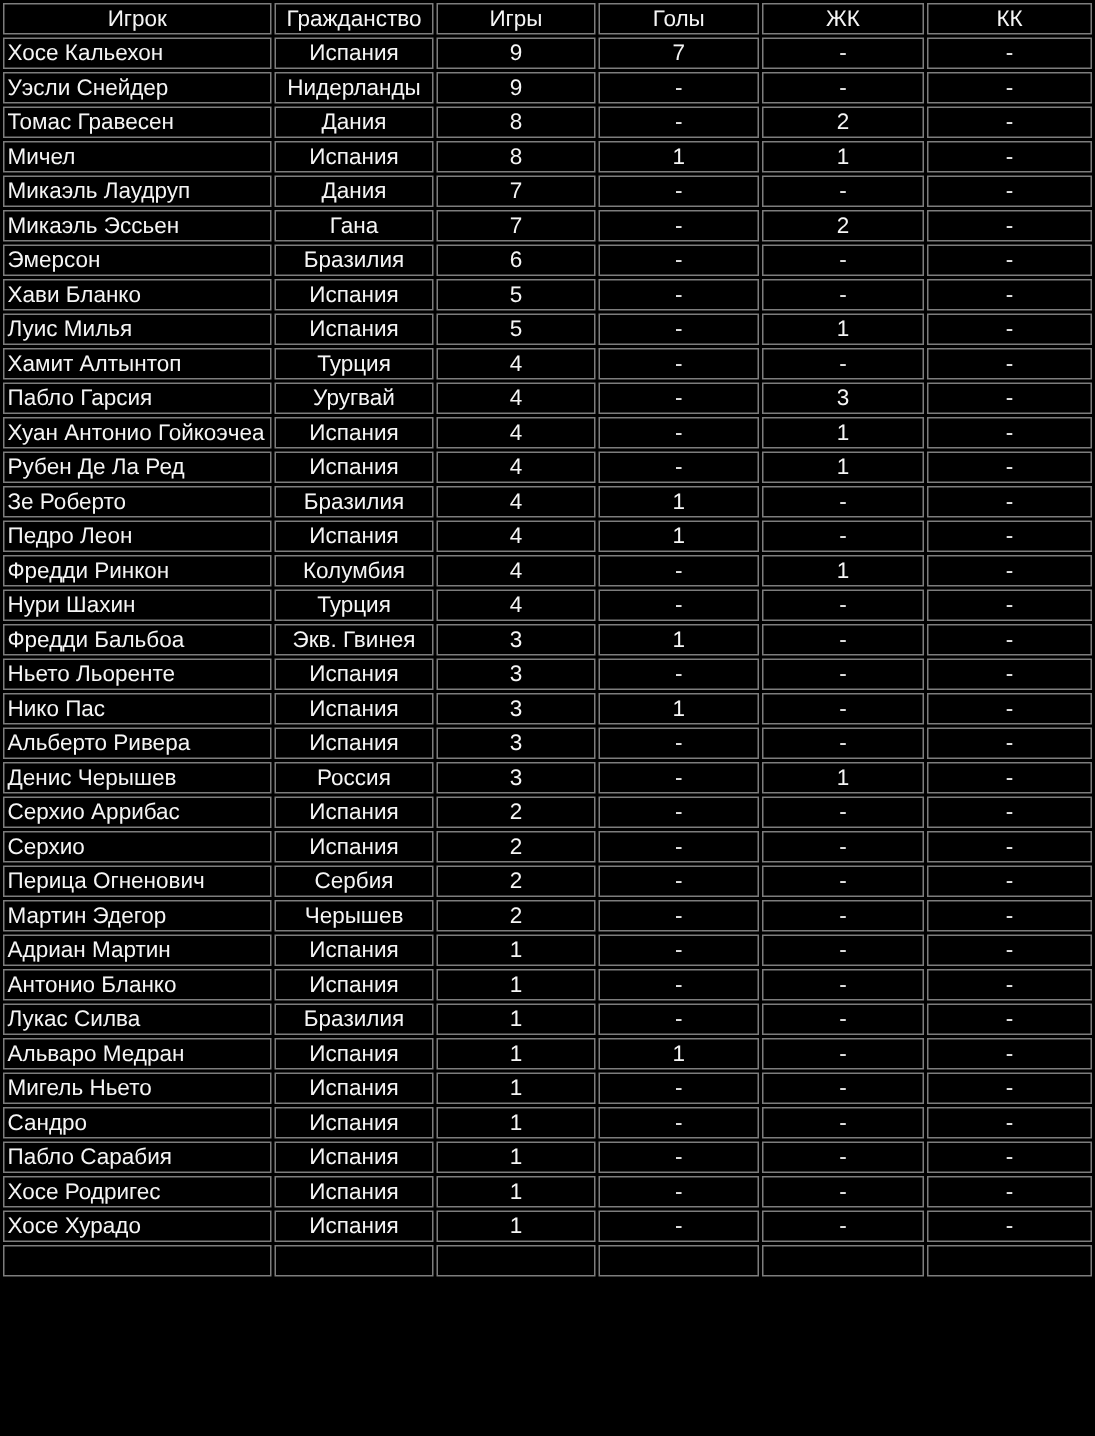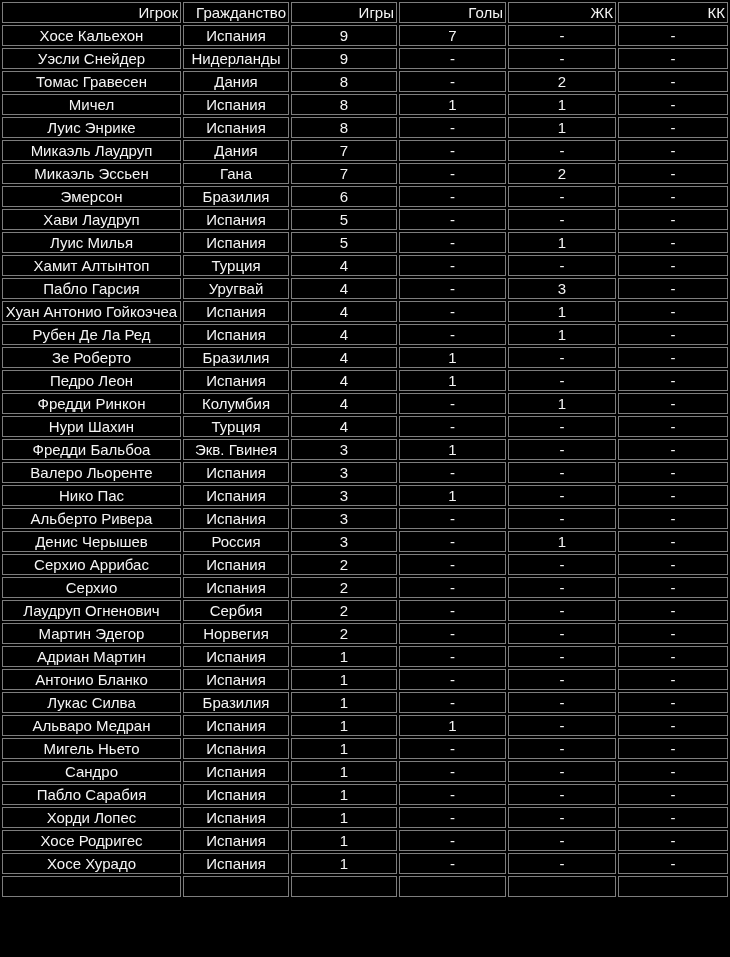--- a/index.html
+++ b/index.html
@@ -36,7 +36,7 @@
       vertical-align: middle;
     }
     table.stats th {
-      text-align: right;
+      text-align: center;
     }
     td.cell-left {
       text-align: center;

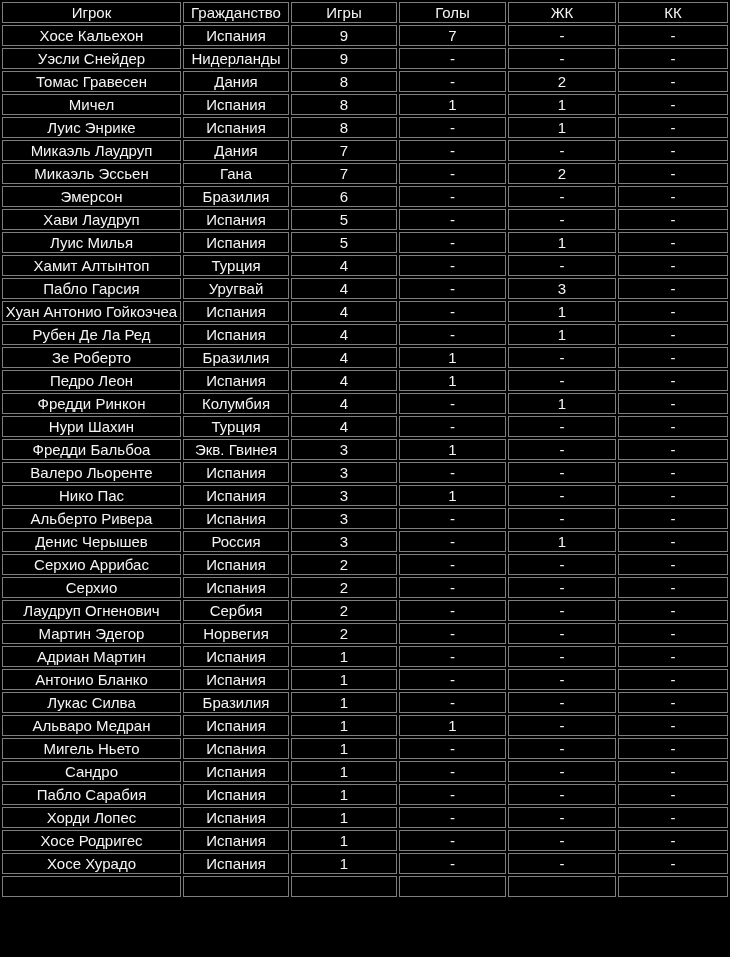--- a/index.html
+++ b/index.html
@@ -39,7 +39,7 @@
       text-align: center;
     }
     td.cell-left {
-      text-align: center;
+      text-align: left;
       padding-left: 7px;
     }
     td.cell-center {

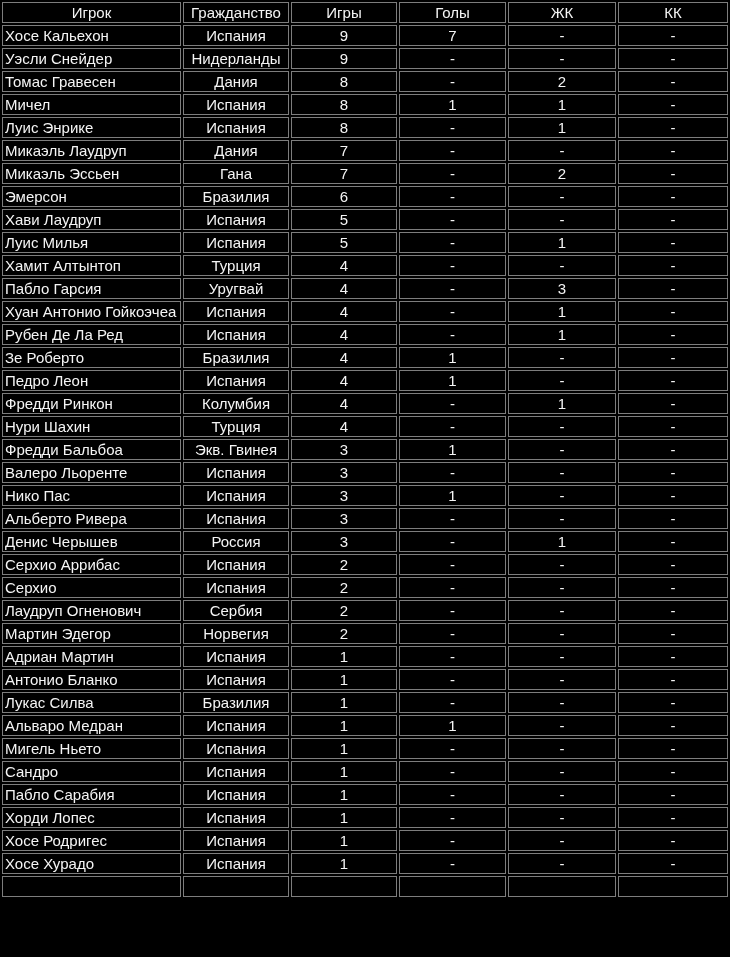--- a/index.html
+++ b/index.html
@@ -102,14 +102,6 @@
         <td class="cell-center">-</td>
       </tr>
       <tr>
-        <td class="cell-left">Луис Энрике</td>
-        <td class="cell-center">Испания</td>
-        <td class="cell-center">8</td>
-        <td class="cell-center">-</td>
-        <td class="cell-center">1</td>
-        <td class="cell-center">-</td>
-      </tr>
-      <tr>
         <td class="cell-left">Микаэль Лаудруп</td>
         <td class="cell-center">Дания</td>
         <td class="cell-center">7</td>

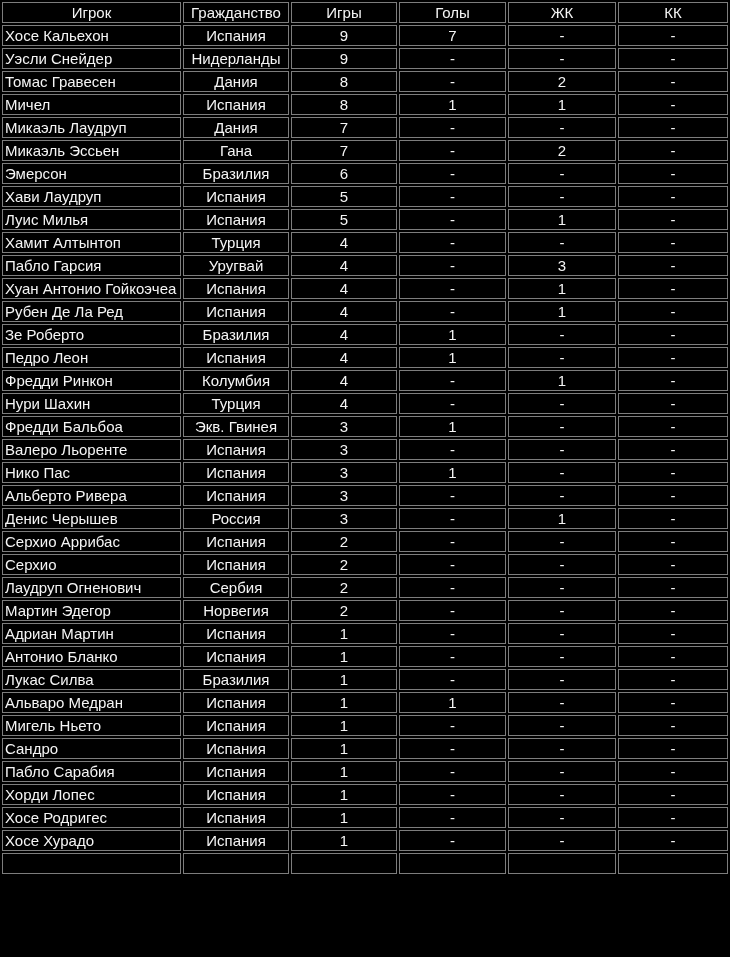--- a/index.html
+++ b/index.html
@@ -126,7 +126,7 @@
         <td class="cell-center">-</td>
       </tr>
       <tr>
-        <td class="cell-left">Хави Лаудруп</td>
+        <td class="cell-left">Хави Бланко</td>
         <td class="cell-center">Испания</td>
         <td class="cell-center">5</td>
         <td class="cell-center">-</td>

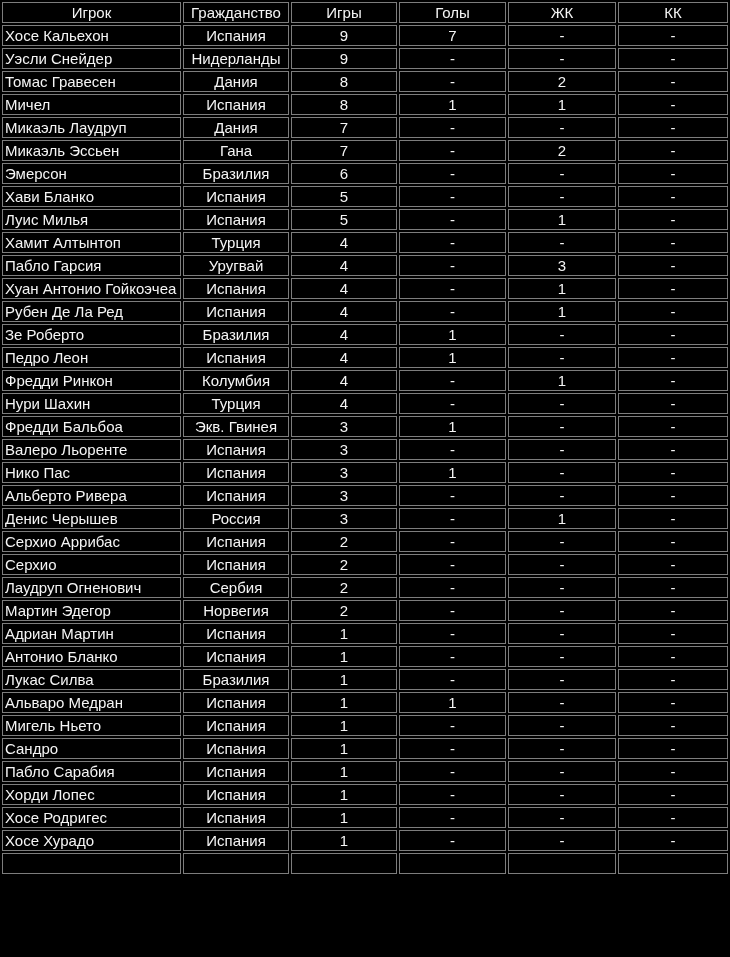--- a/index.html
+++ b/index.html
@@ -214,7 +214,7 @@
         <td class="cell-center">-</td>
       </tr>
       <tr>
-        <td class="cell-left">Валеро Льоренте</td>
+        <td class="cell-left">Ньето Льоренте</td>
         <td class="cell-center">Испания</td>
         <td class="cell-center">3</td>
         <td class="cell-center">-</td>

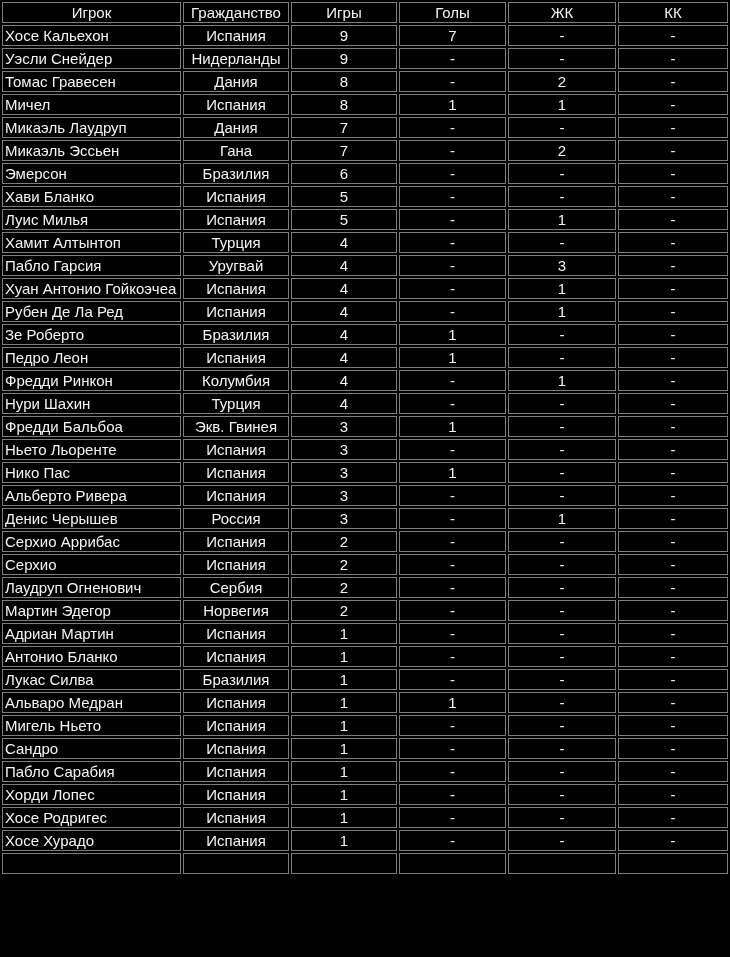--- a/index.html
+++ b/index.html
@@ -262,7 +262,7 @@
         <td class="cell-center">-</td>
       </tr>
       <tr>
-        <td class="cell-left">Лаудруп Огненович</td>
+        <td class="cell-left">Перица Огненович</td>
         <td class="cell-center">Сербия</td>
         <td class="cell-center">2</td>
         <td class="cell-center">-</td>

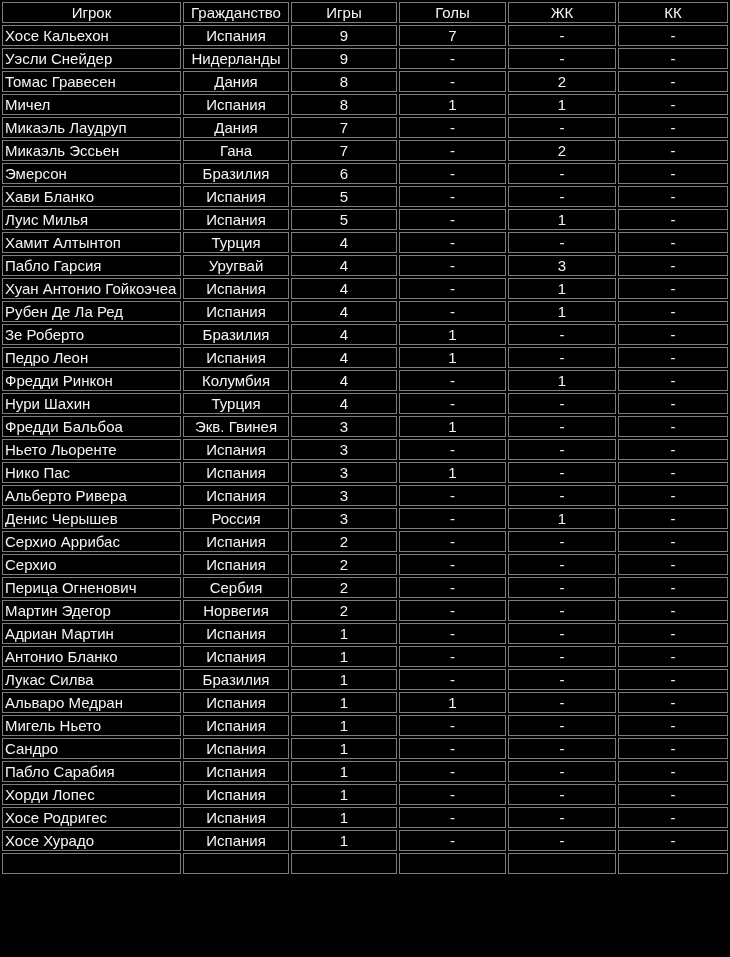--- a/index.html
+++ b/index.html
@@ -271,7 +271,7 @@
       </tr>
       <tr>
         <td class="cell-left">Мартин Эдегор</td>
-        <td class="cell-center">Норвегия</td>
+        <td class="cell-center">Черышев</td>
         <td class="cell-center">2</td>
         <td class="cell-center">-</td>
         <td class="cell-center">-</td>

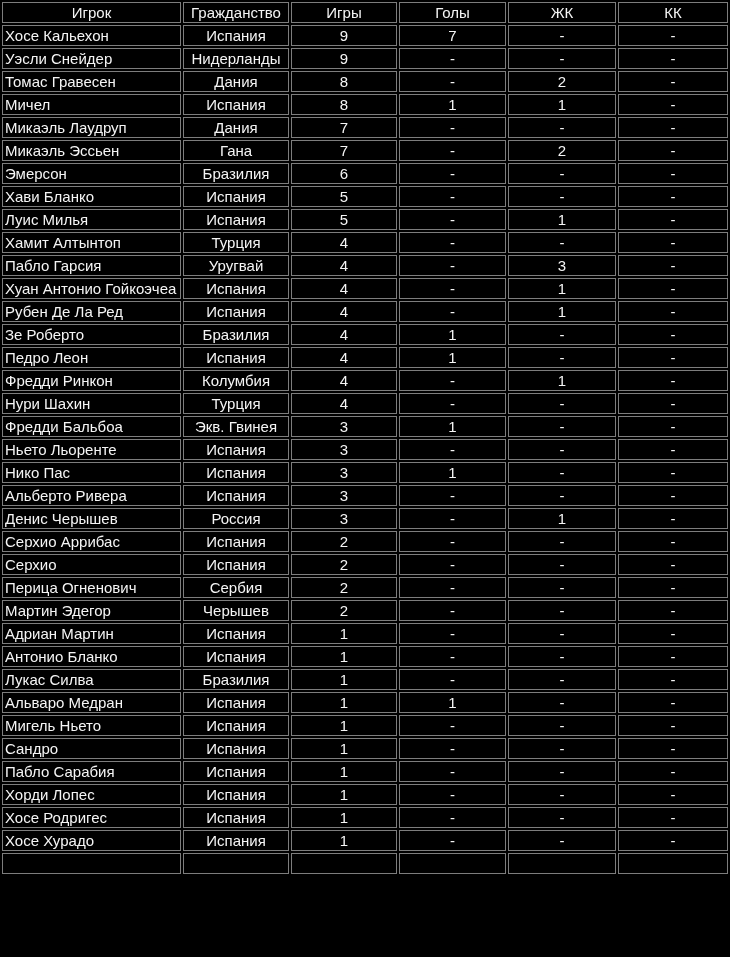--- a/index.html
+++ b/index.html
@@ -334,14 +334,6 @@
         <td class="cell-center">-</td>
       </tr>
       <tr>
-        <td class="cell-left">Хорди Лопес</td>
-        <td class="cell-center">Испания</td>
-        <td class="cell-center">1</td>
-        <td class="cell-center">-</td>
-        <td class="cell-center">-</td>
-        <td class="cell-center">-</td>
-      </tr>
-      <tr>
         <td class="cell-left">Хосе Родригес</td>
         <td class="cell-center">Испания</td>
         <td class="cell-center">1</td>

